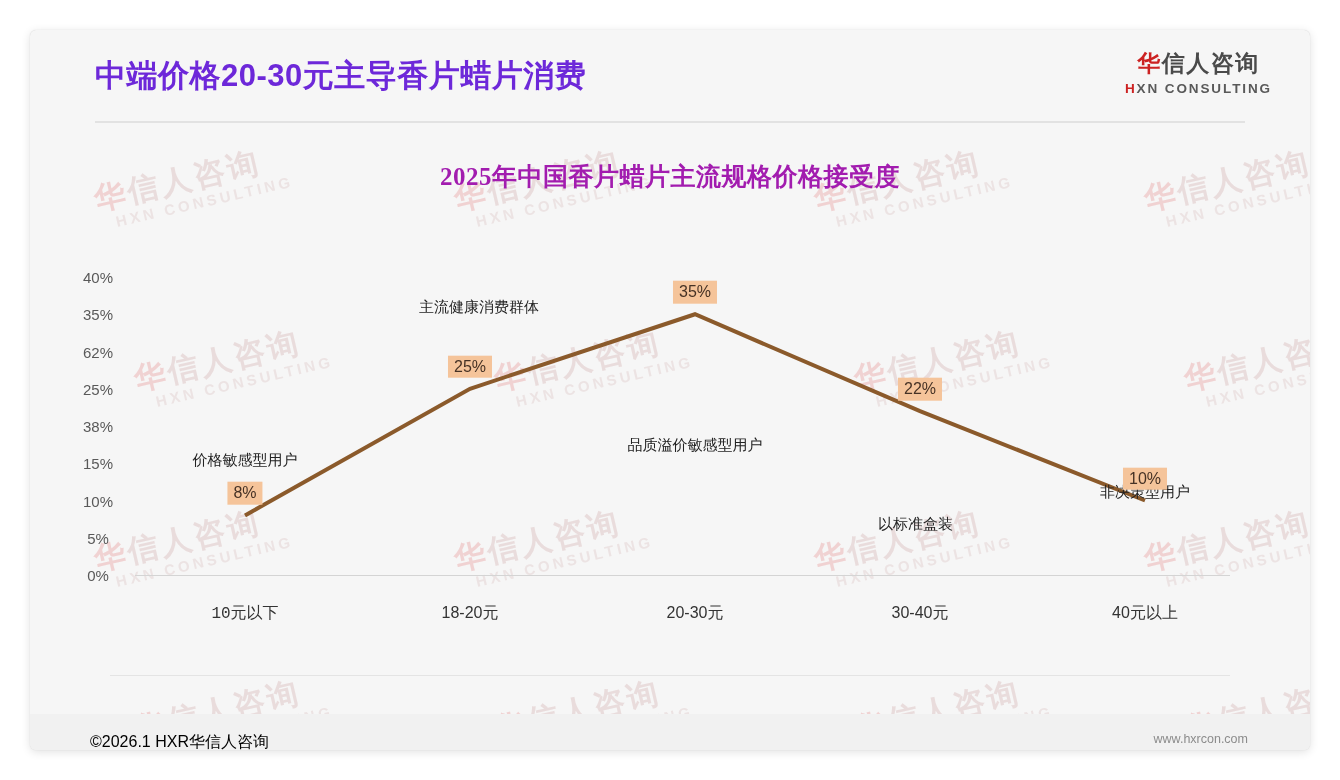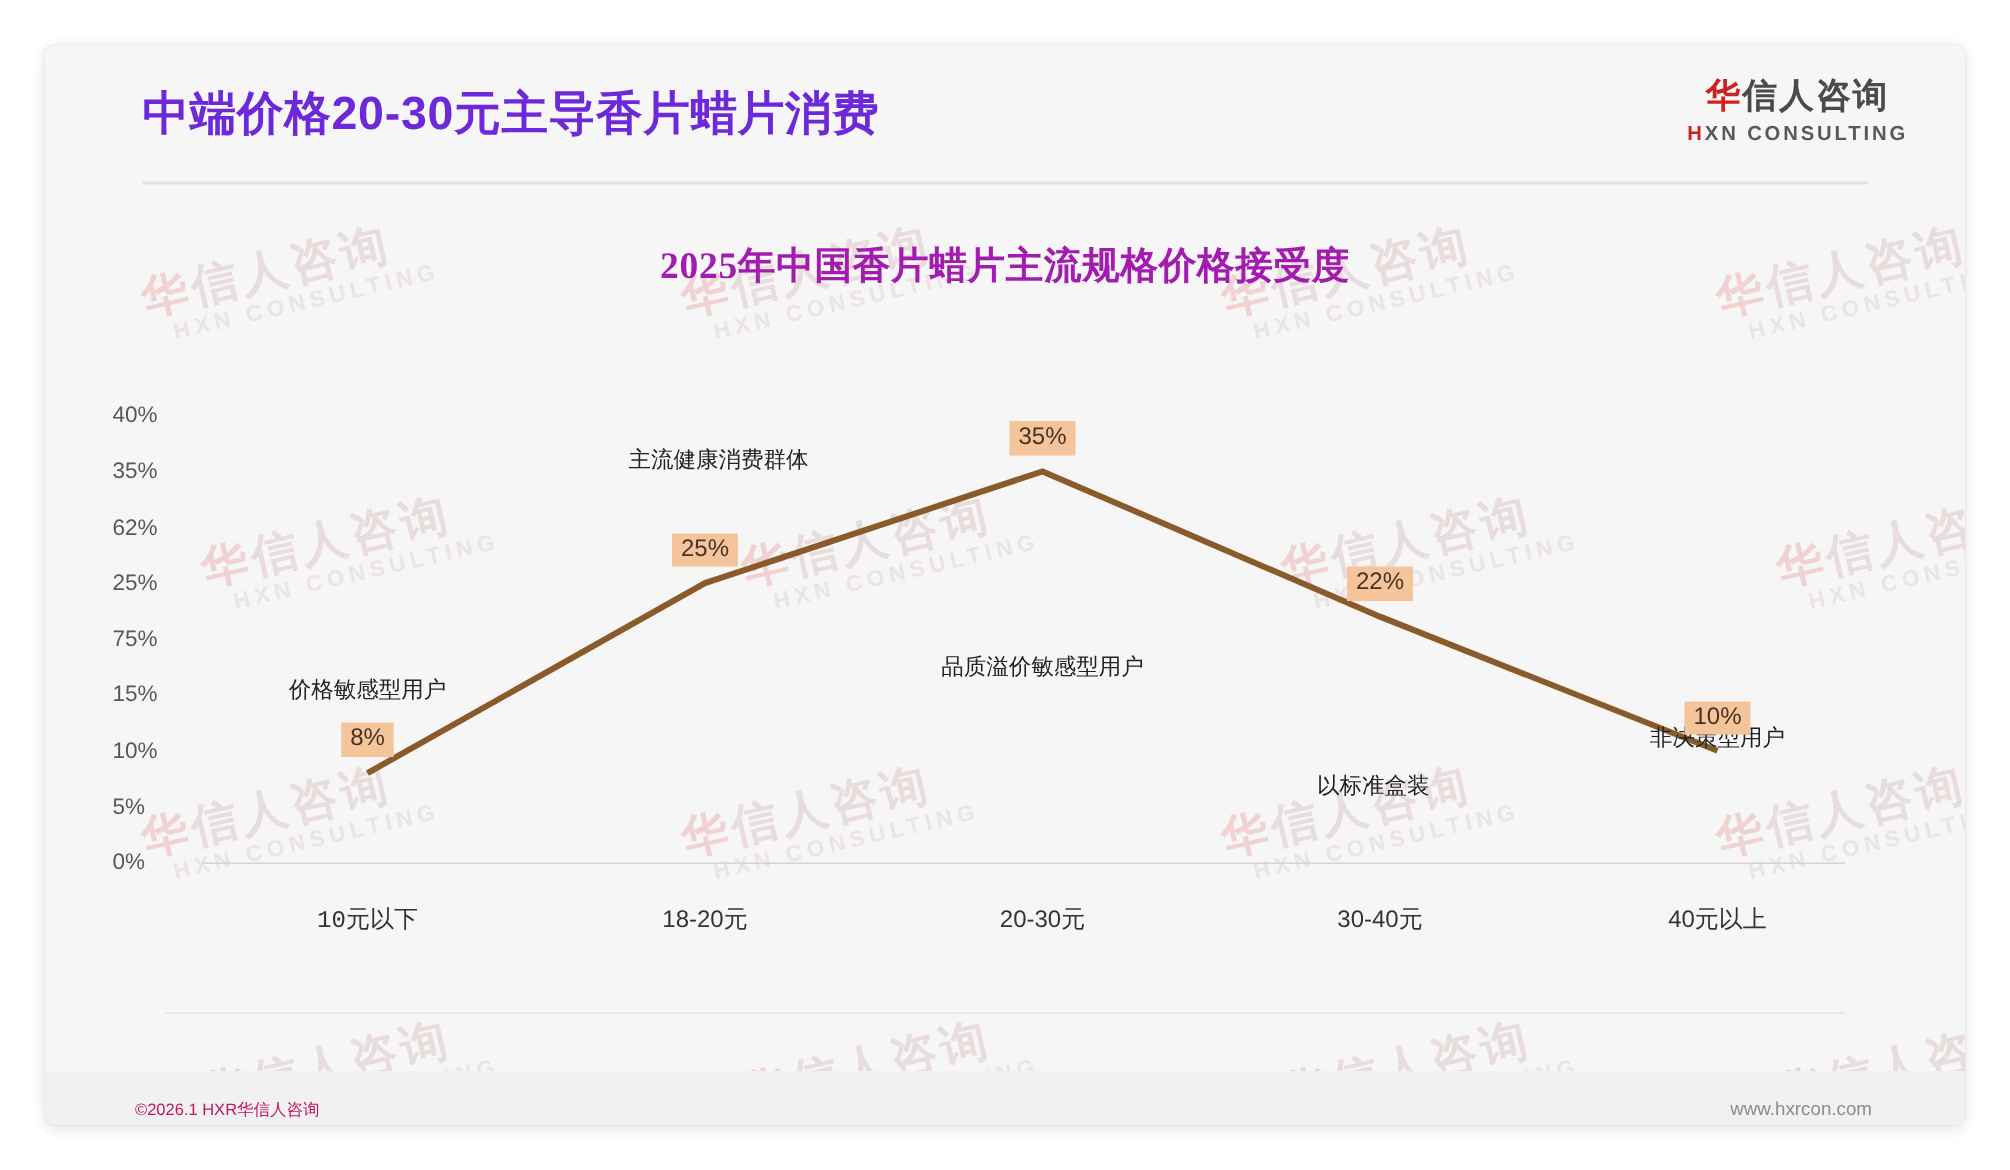--- a/index.html
+++ b/index.html
@@ -75,7 +75,7 @@
   
   .plot-area { position: absolute; left: 0; top: 0; width: 1280px; height: 720px; z-index: 4; }
   .ytick {
-    position: absolute; width: 46px; text-align: left;
+    position: absolute; width: 46px; text-align: center;
     font-size: 15px; color: #595959;
     transform: translateY(-50%);
   }

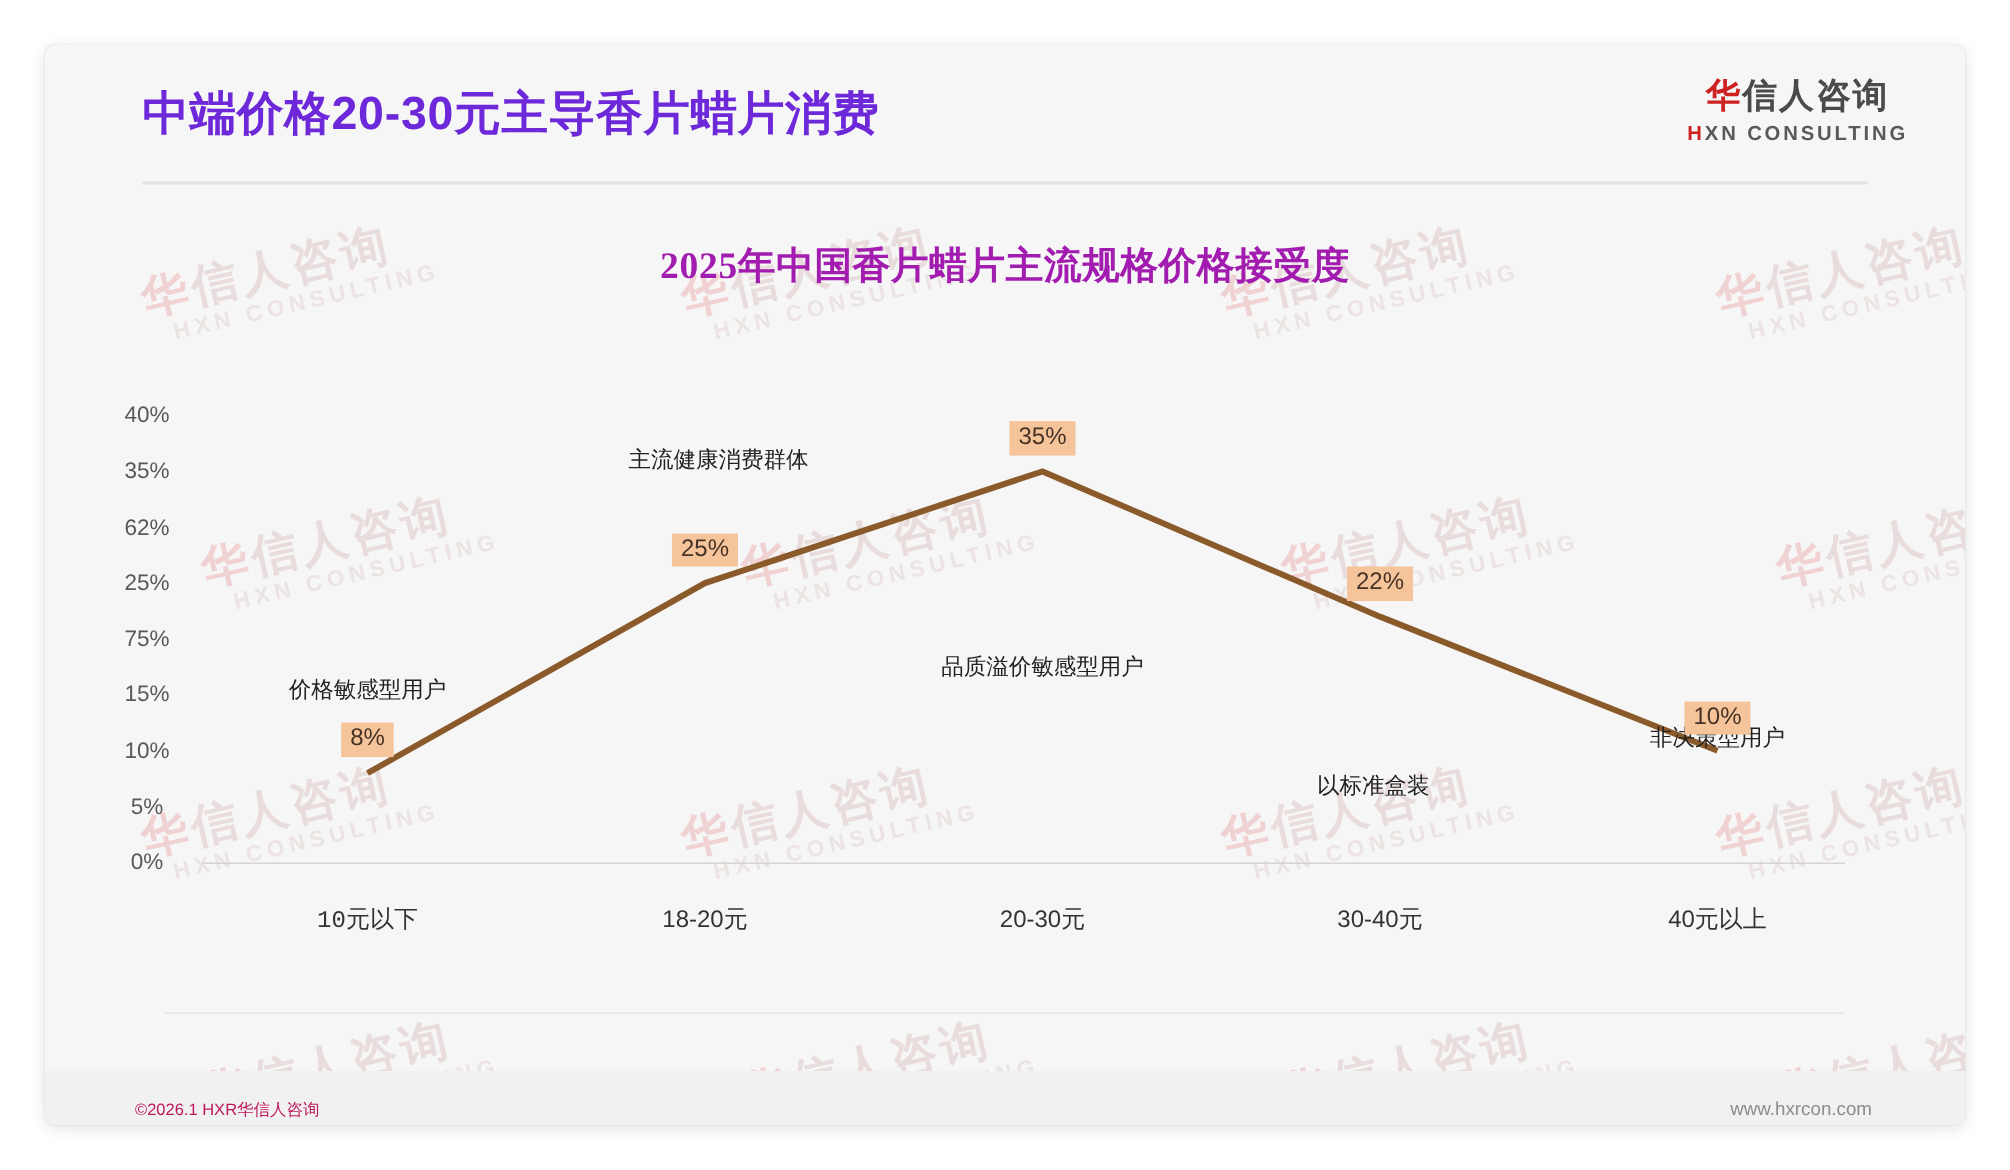--- a/index.html
+++ b/index.html
@@ -175,7 +175,7 @@
       <div class="ytick" style="left: 45px; top: 507.75px;">5%</div>
       <div class="ytick" style="left: 45px; top: 470.5px;">10%</div>
       <div class="ytick" style="left: 45px; top: 433.25px;">15%</div>
-      <div class="ytick" style="left: 45px; top: 396px;">75%</div>
+      <div class="ytick" style="left: 45px; top: 396px;">38%</div>
       <div class="ytick" style="left: 45px; top: 358.75px;">25%</div>
       <div class="ytick" style="left: 45px; top: 321.5px;">62%</div>
       <div class="ytick" style="left: 45px; top: 284.25px;">35%</div>

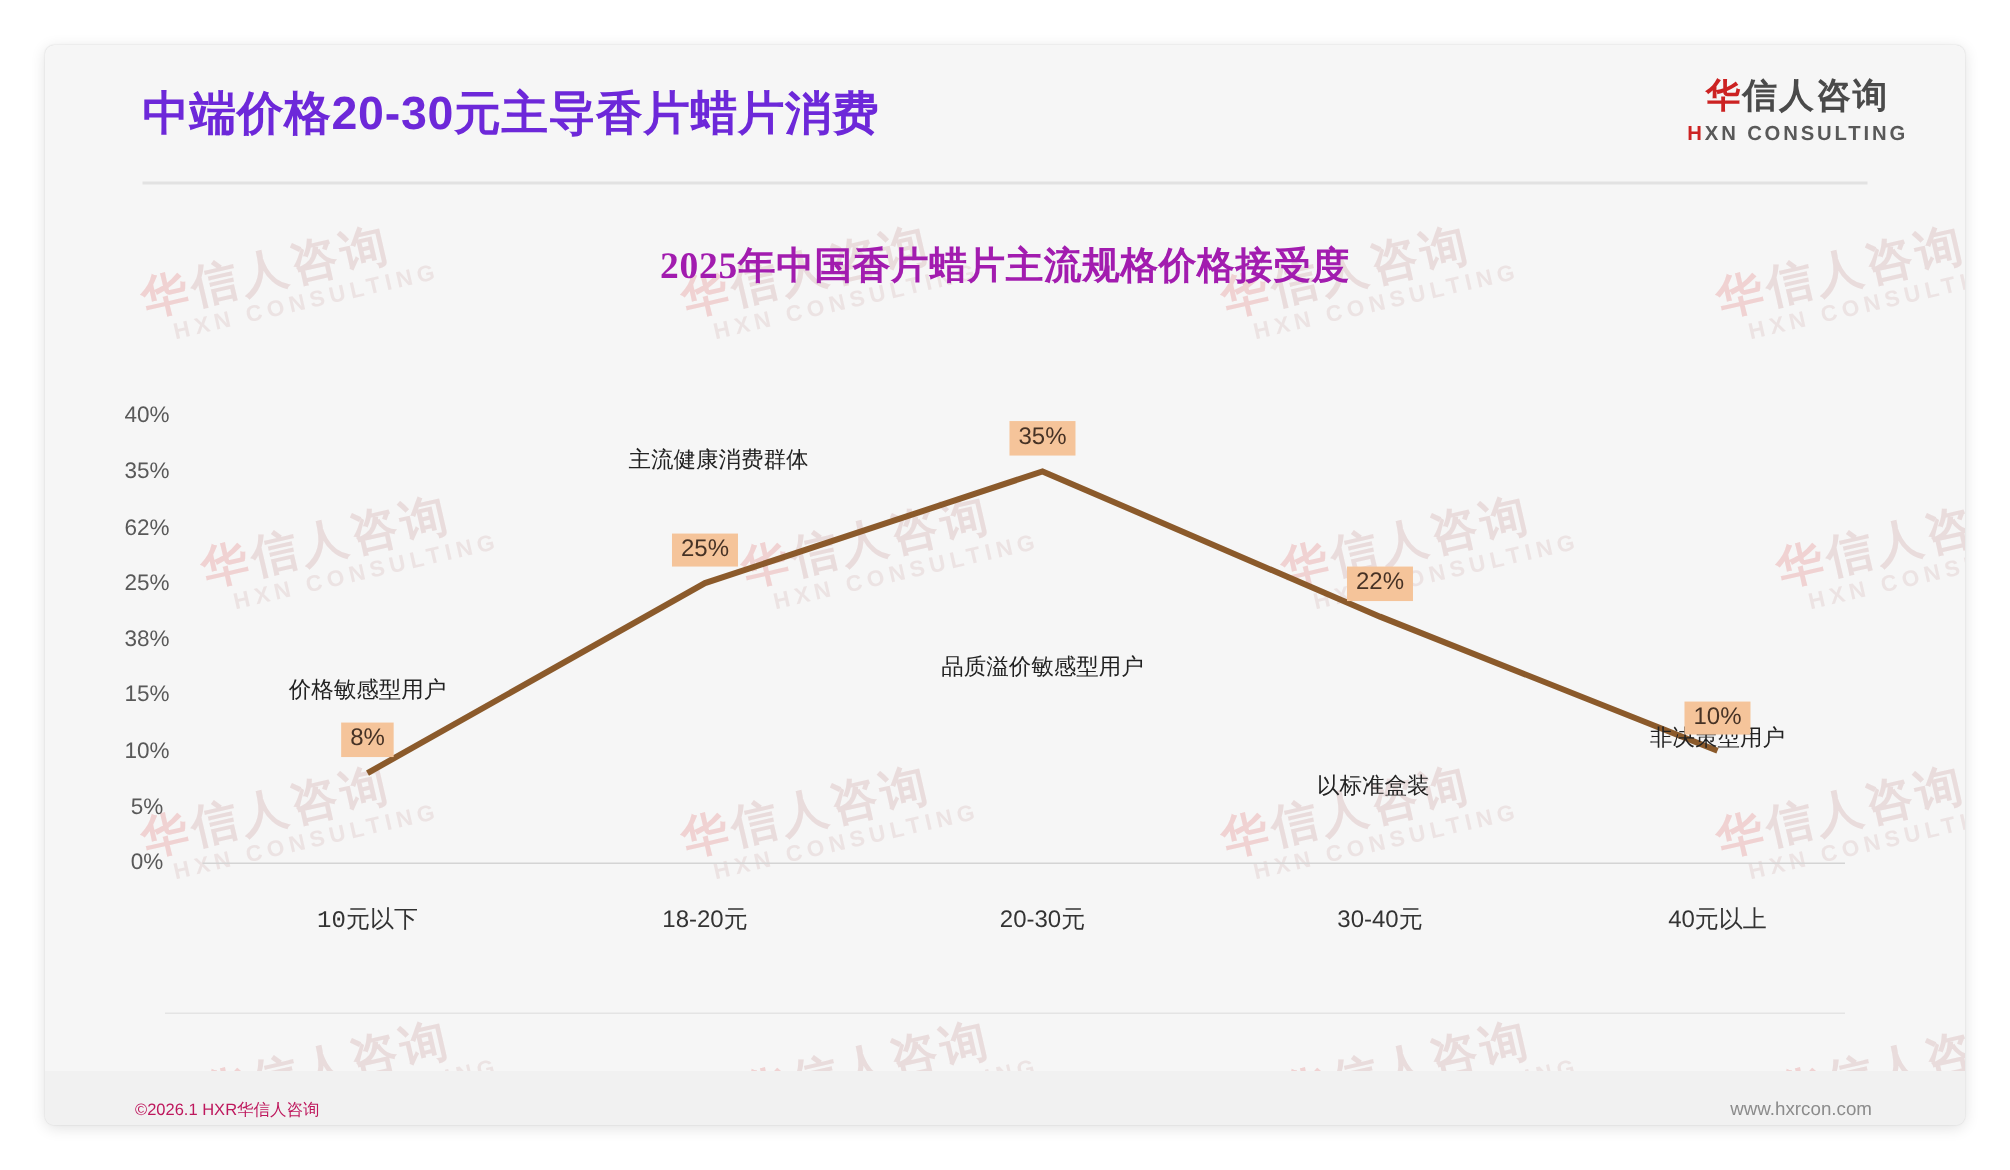--- a/index.html
+++ b/index.html
@@ -125,7 +125,7 @@
   }
   .footer-left {
     position: absolute; left: 60px; top: 702px;
-    font-size: 11px; color: #be185d; z-index: 6;
+    font-size: 16px; color: #000000; z-index: 6;
   }
   .footer-right {
     position: absolute; right: 62px; top: 702px;

